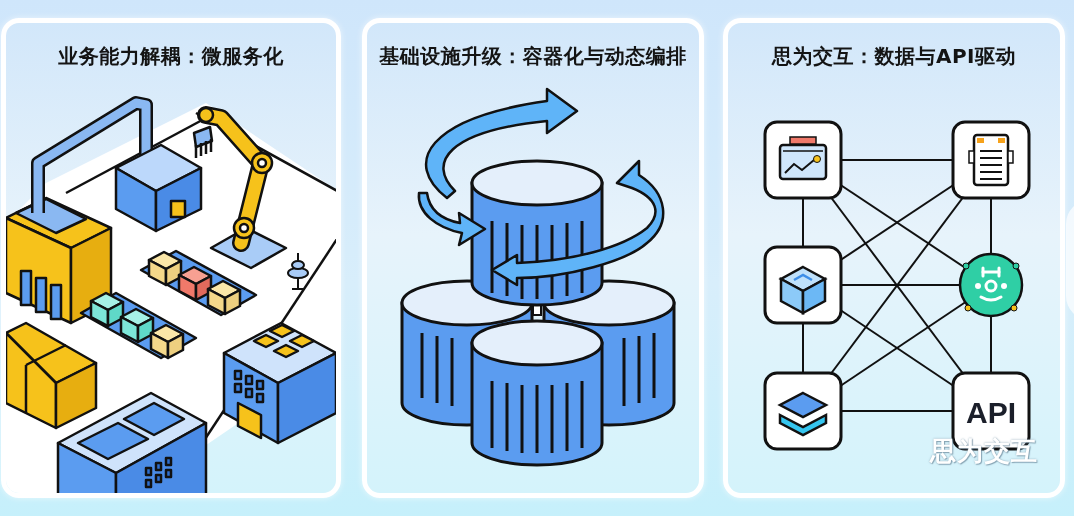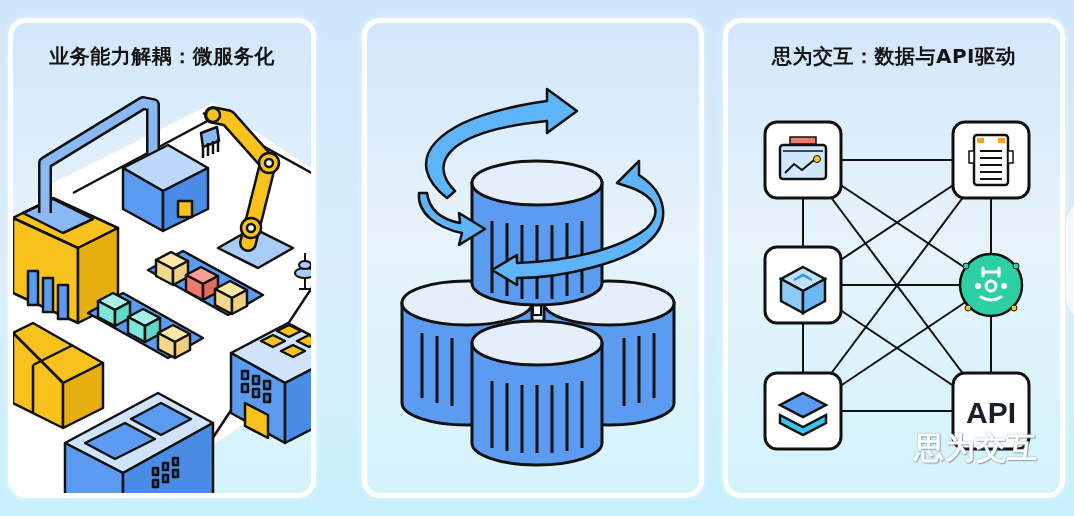--- a/index.html
+++ b/index.html
@@ -15,7 +15,7 @@
     box-shadow: 0 0 6px rgba(255,255,255,0.6);
     overflow:hidden;
   }
-  #p1 { left:8px;  width:308px; }
+  #p1 { left:1px;  width:340px; }
   #p2 { left:362px; width:342px; }
   #p3 { left:723px; width:342px; }
   .ptitle {

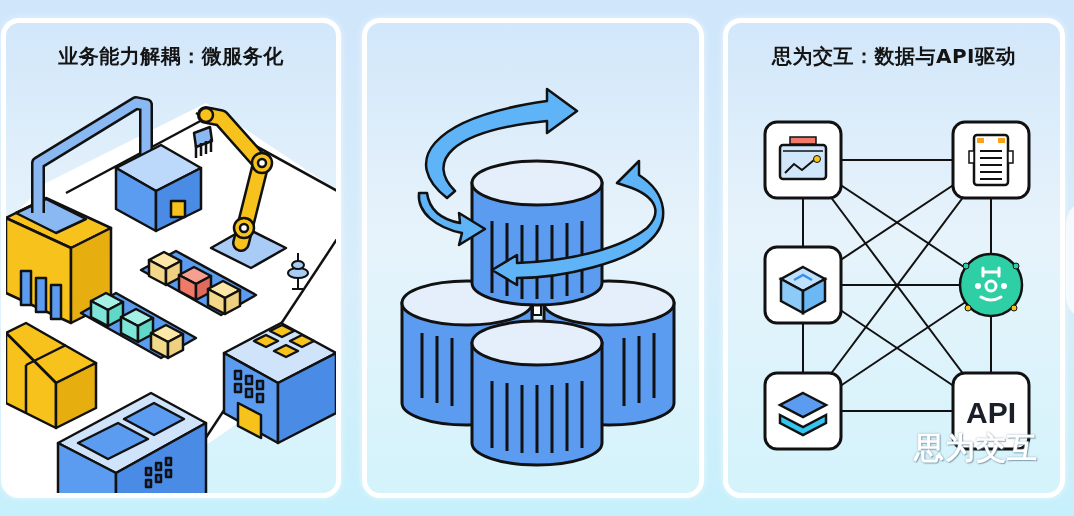--- a/index.html
+++ b/index.html
@@ -172,6 +172,7 @@
 </div>
 
 <div class="panel" id="p2">
+  <div class="ptitle">基础设施升级：容器化与动态编排</div>
   <svg width="342" height="480" viewBox="0 0 342 480">
     <defs>
       <g id="cyl">

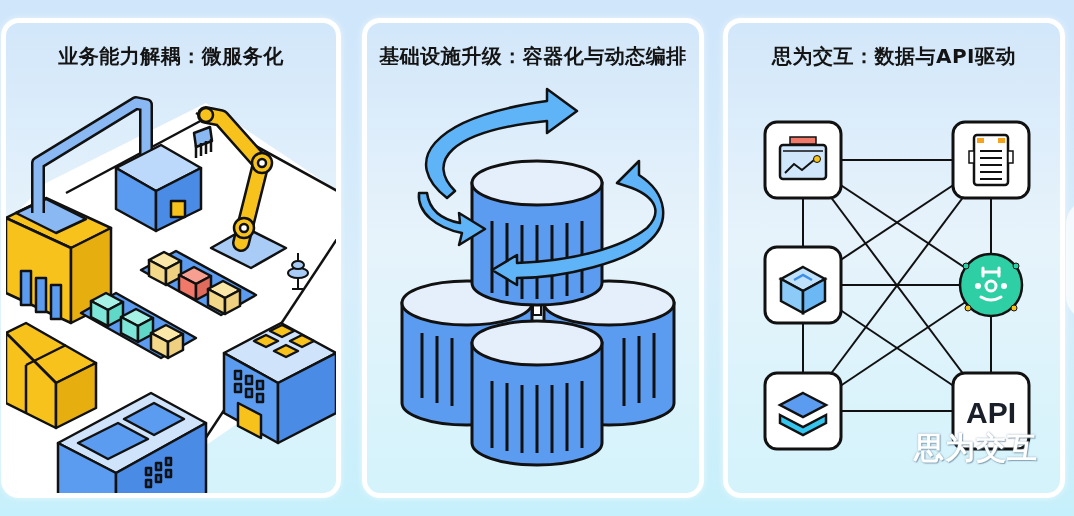--- a/index.html
+++ b/index.html
@@ -25,7 +25,7 @@
   .panel svg { position:absolute; left:0; top:0; }
   .watermark {
     position:absolute; right:22px; bottom:24px;
-    font-size:30px; font-weight:bold; color:#ffffff;
+    font-size:26px; font-weight:bold; color:#ffffff;
     text-shadow: 0 0 2px rgba(120,150,170,0.8), 1px 1px 1px rgba(90,120,140,0.6);
     letter-spacing:1px;
   }

